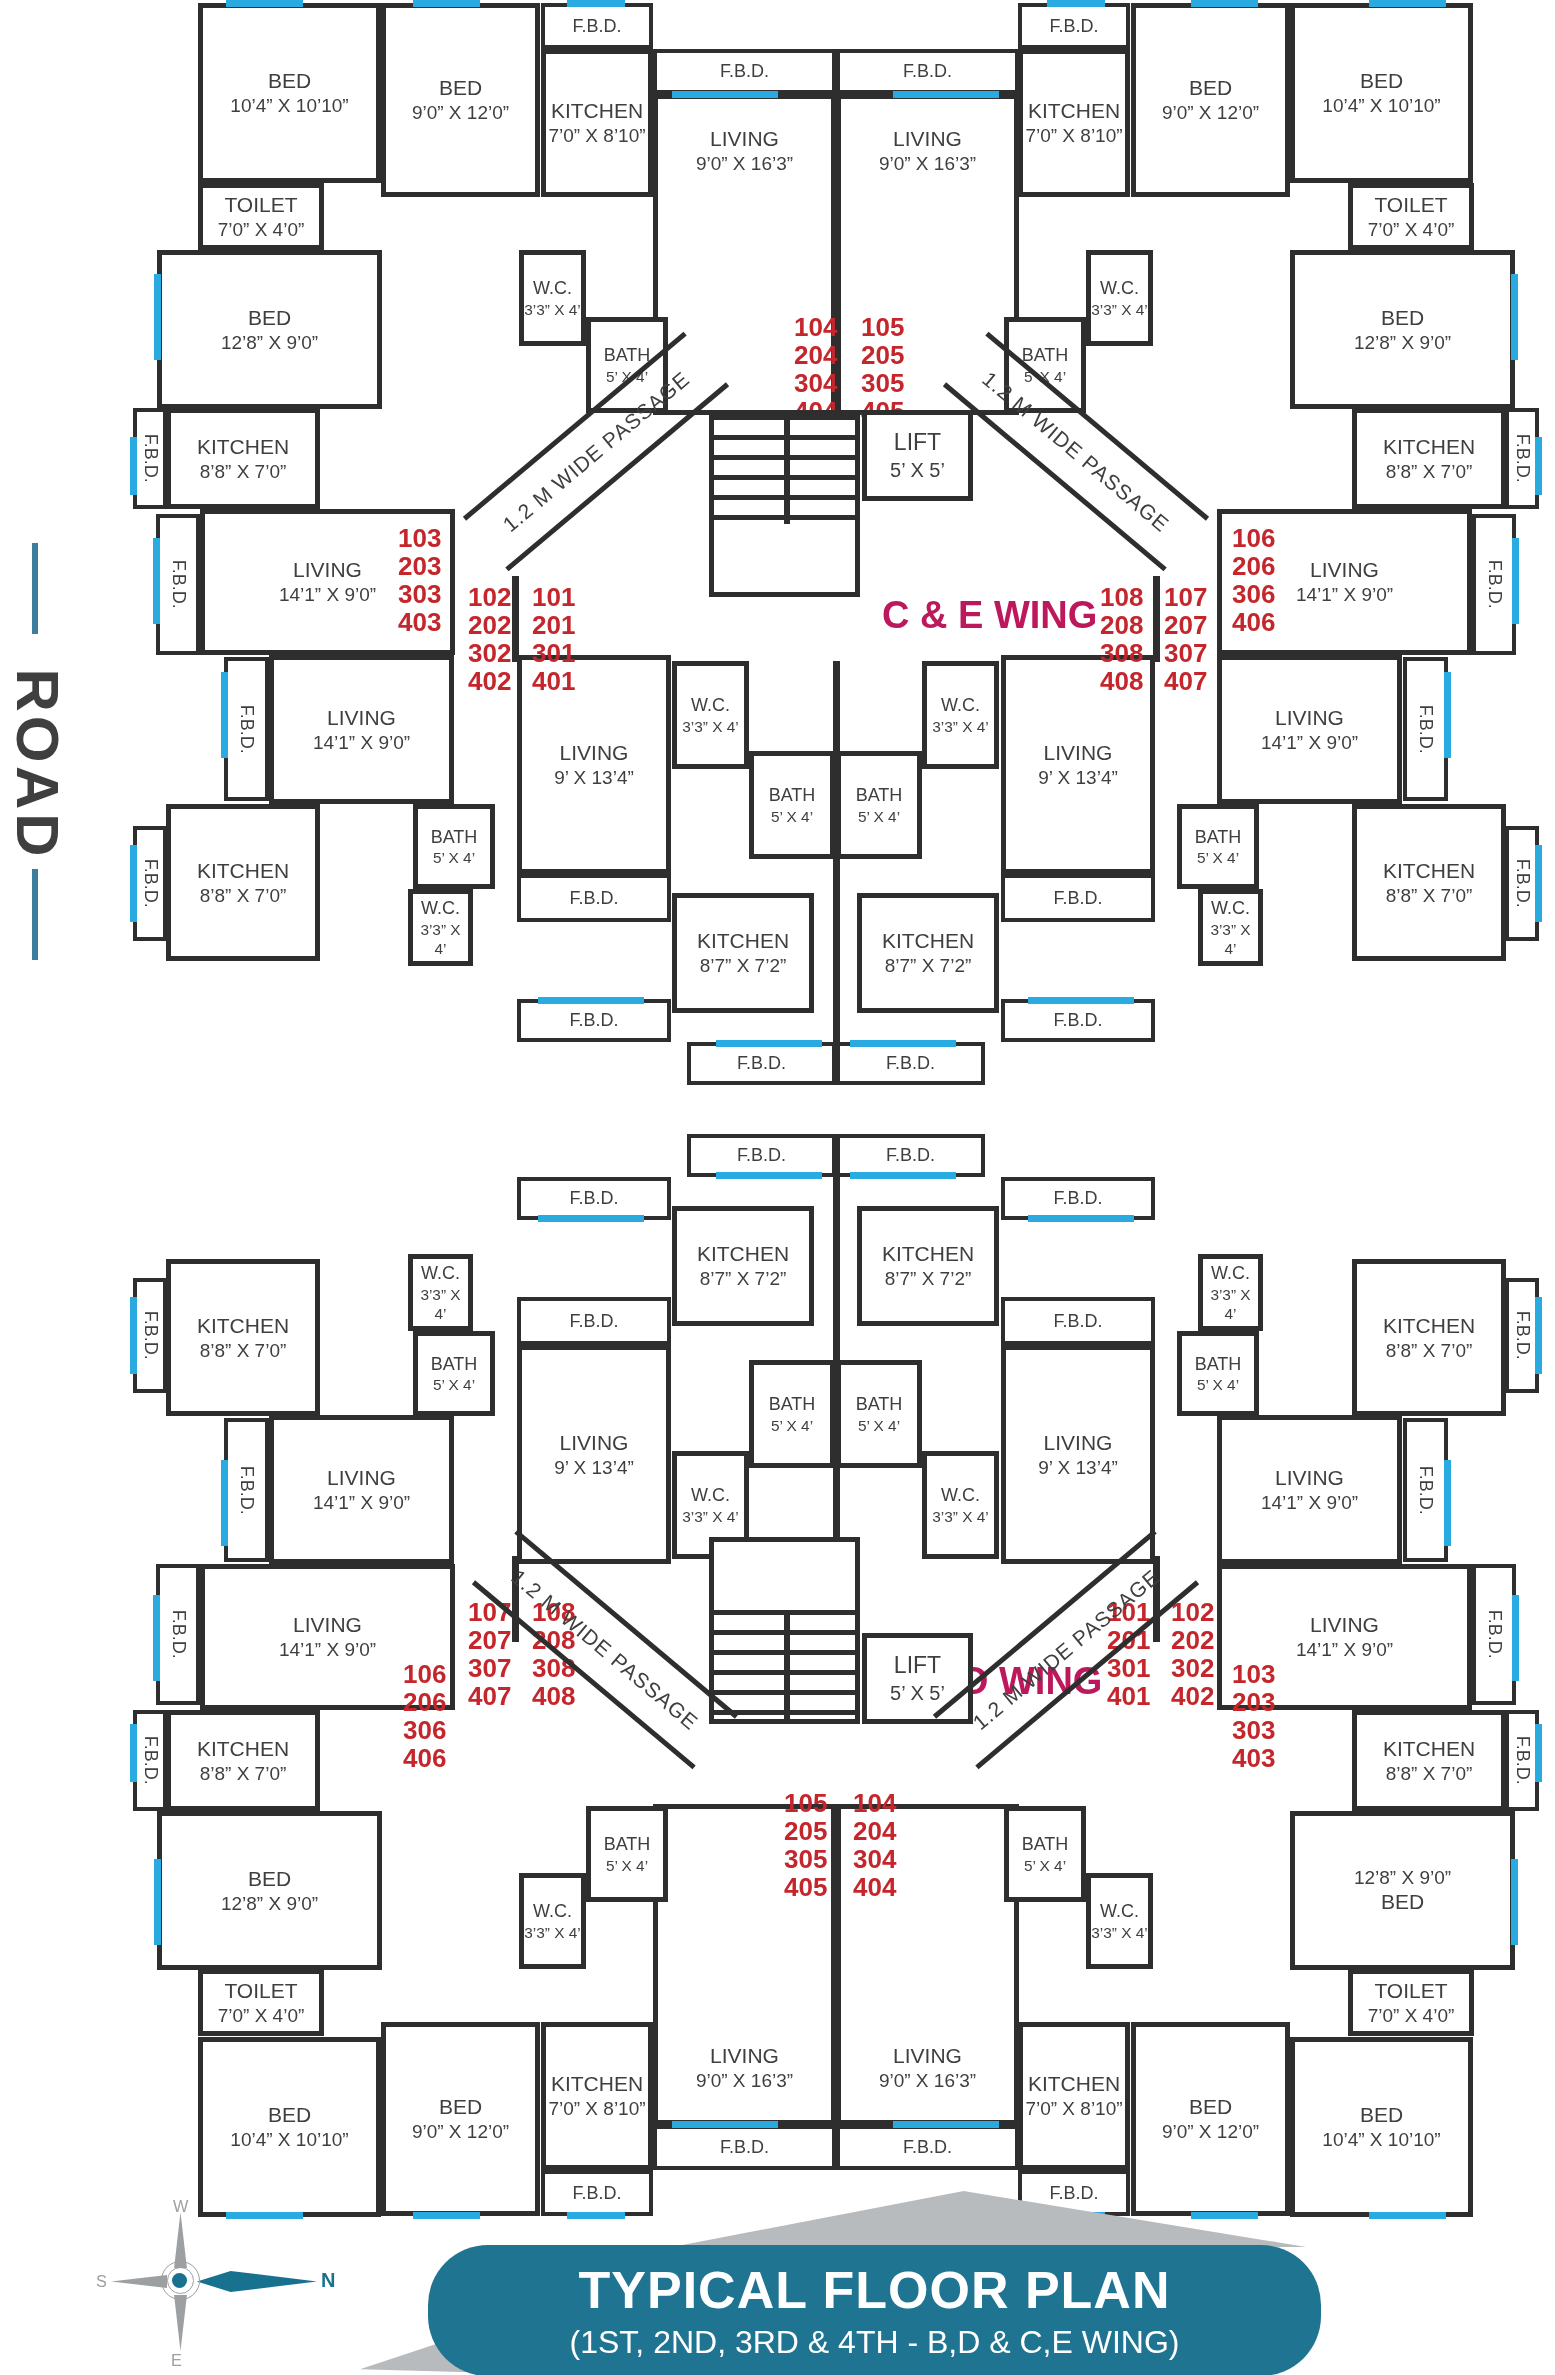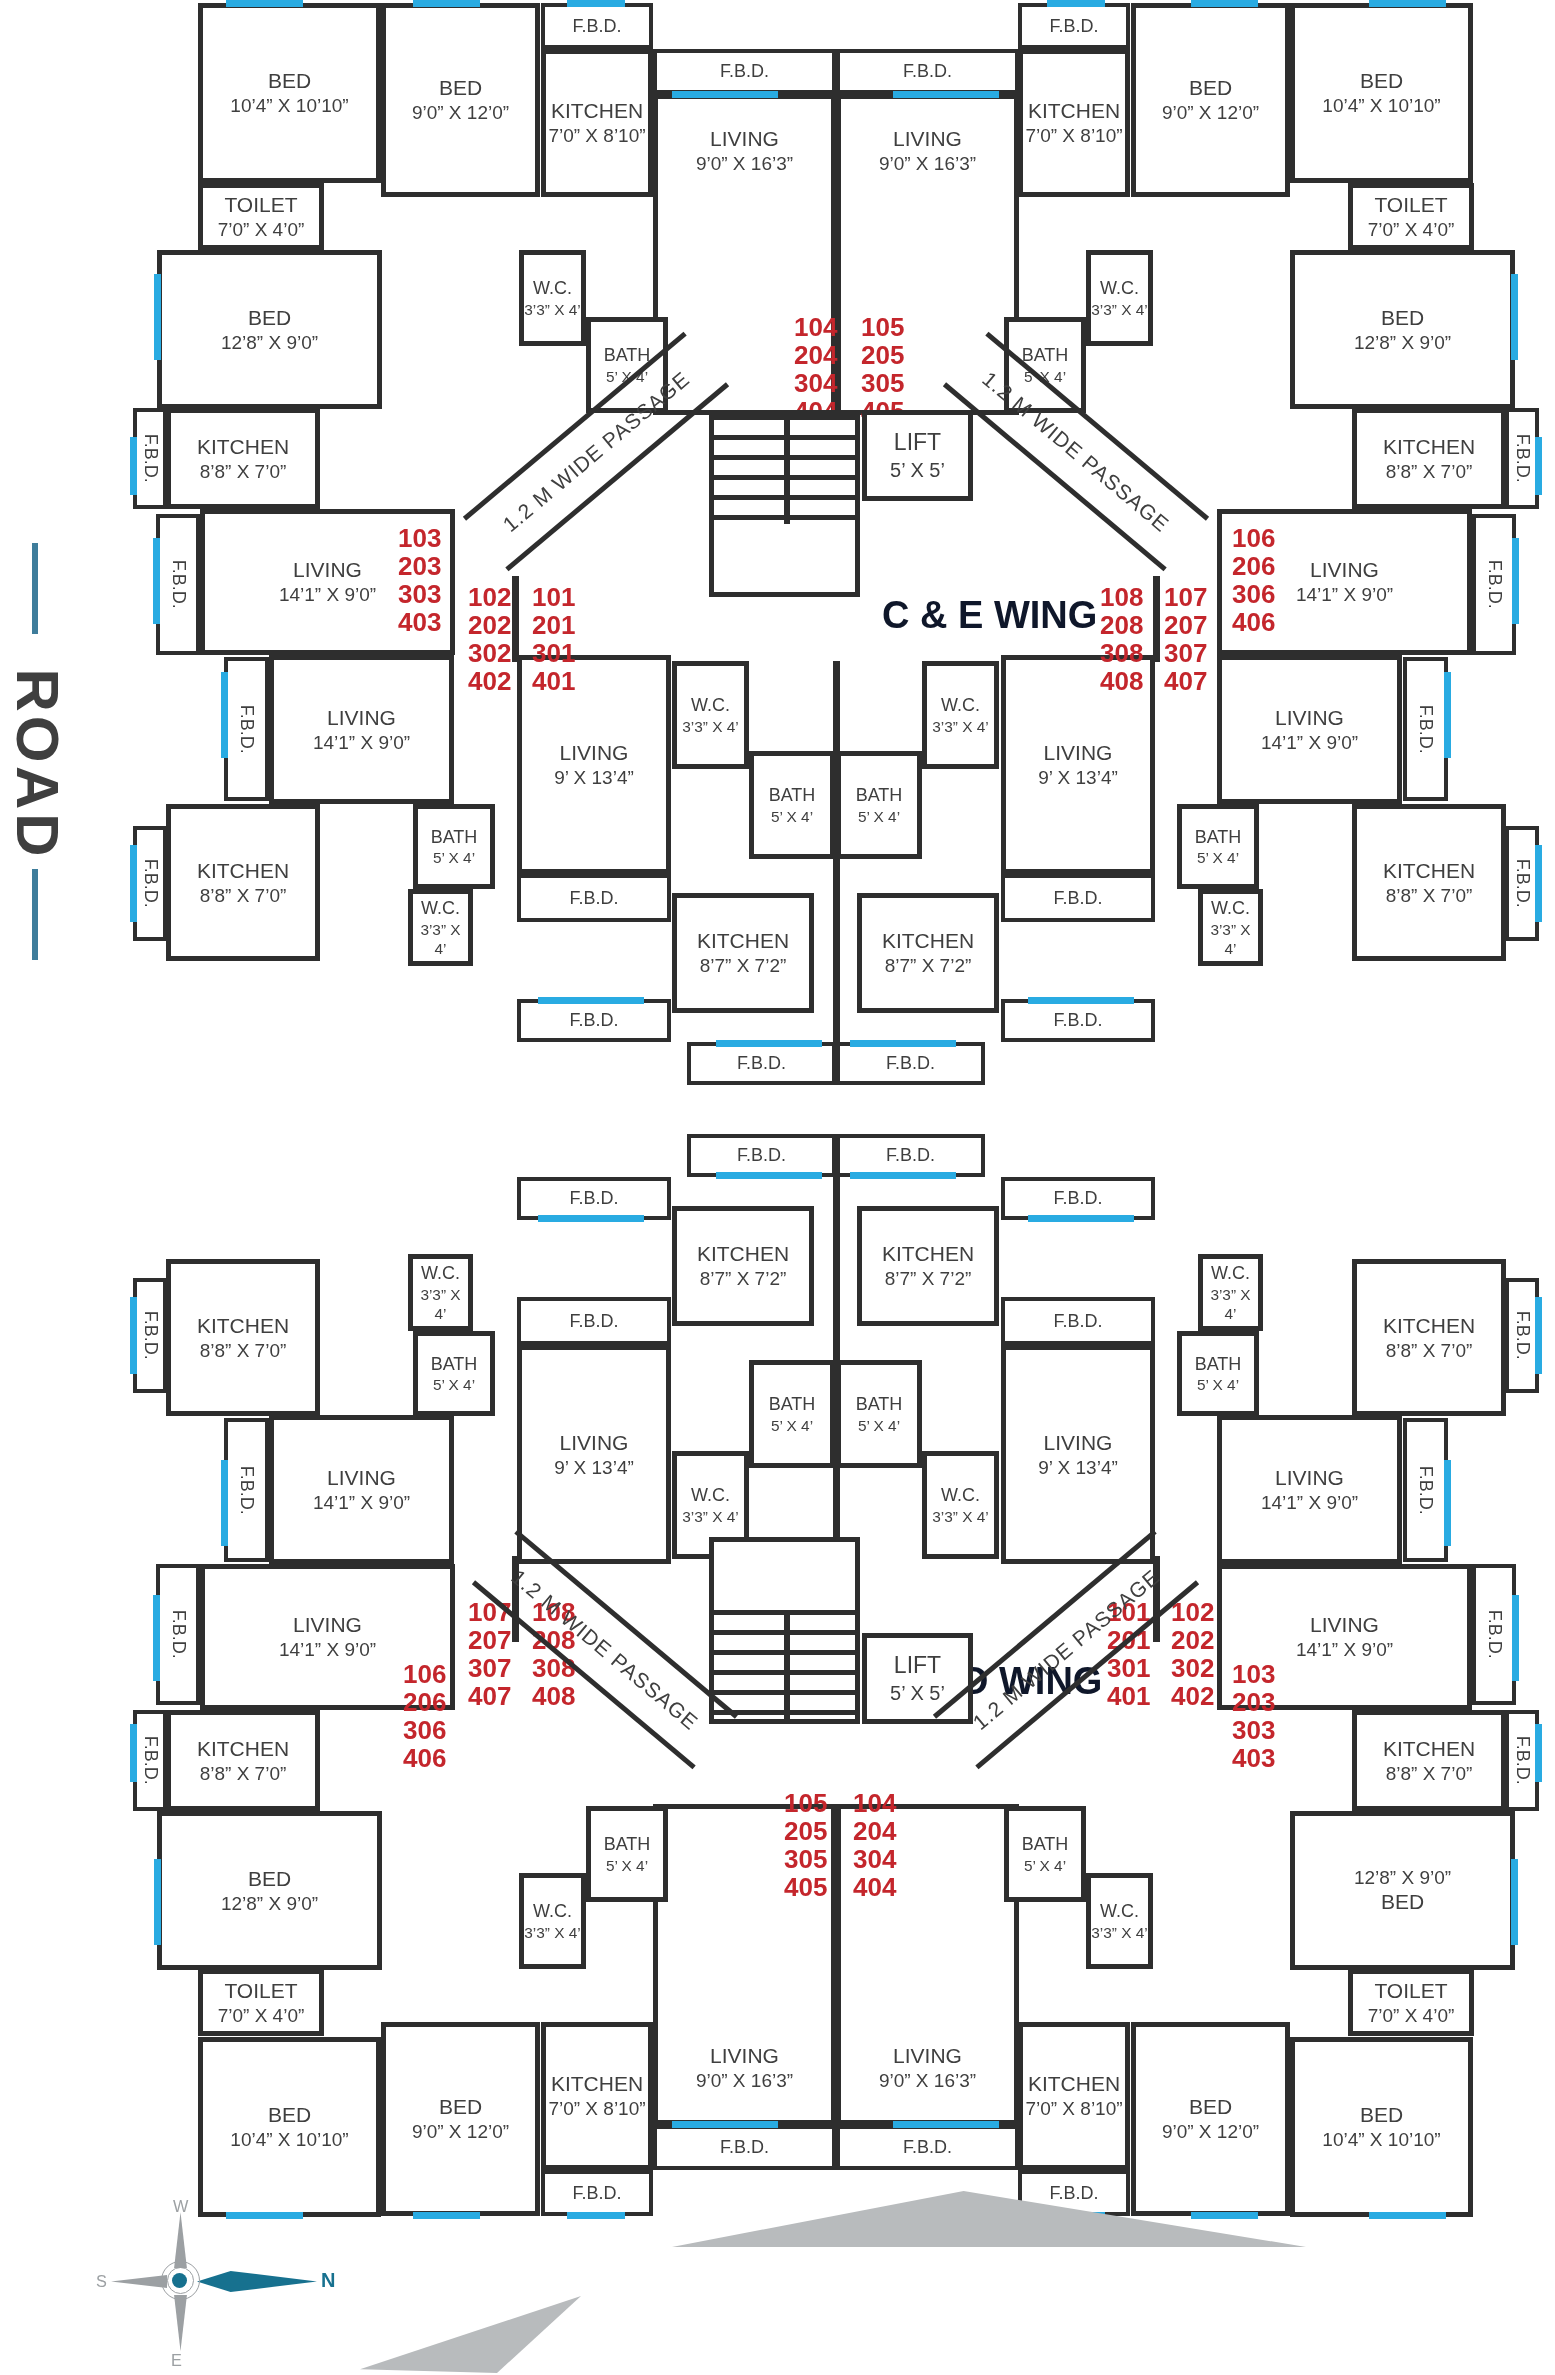--- a/index.html
+++ b/index.html
@@ -21,7 +21,7 @@
   .win{position:absolute;background:#29abe2;}
   .ucol{position:absolute;color:#c4262c;font-weight:bold;font-size:26px;line-height:28px;
         text-align:center;}
-  .winglab{position:absolute;color:#0f172a;font-weight:bold;font-size:38px;white-space:nowrap;}
+  .winglab{position:absolute;color:#be185d;font-weight:bold;font-size:38px;white-space:nowrap;}
   .passage{position:absolute;box-sizing:border-box;border-top:5.8px solid #2e2e2e;
            border-bottom:5.8px solid #2e2e2e;display:flex;align-items:center;justify-content:center;}
   .passage span{font-size:21px;letter-spacing:1px;white-space:nowrap;color:#3f3f3f;}

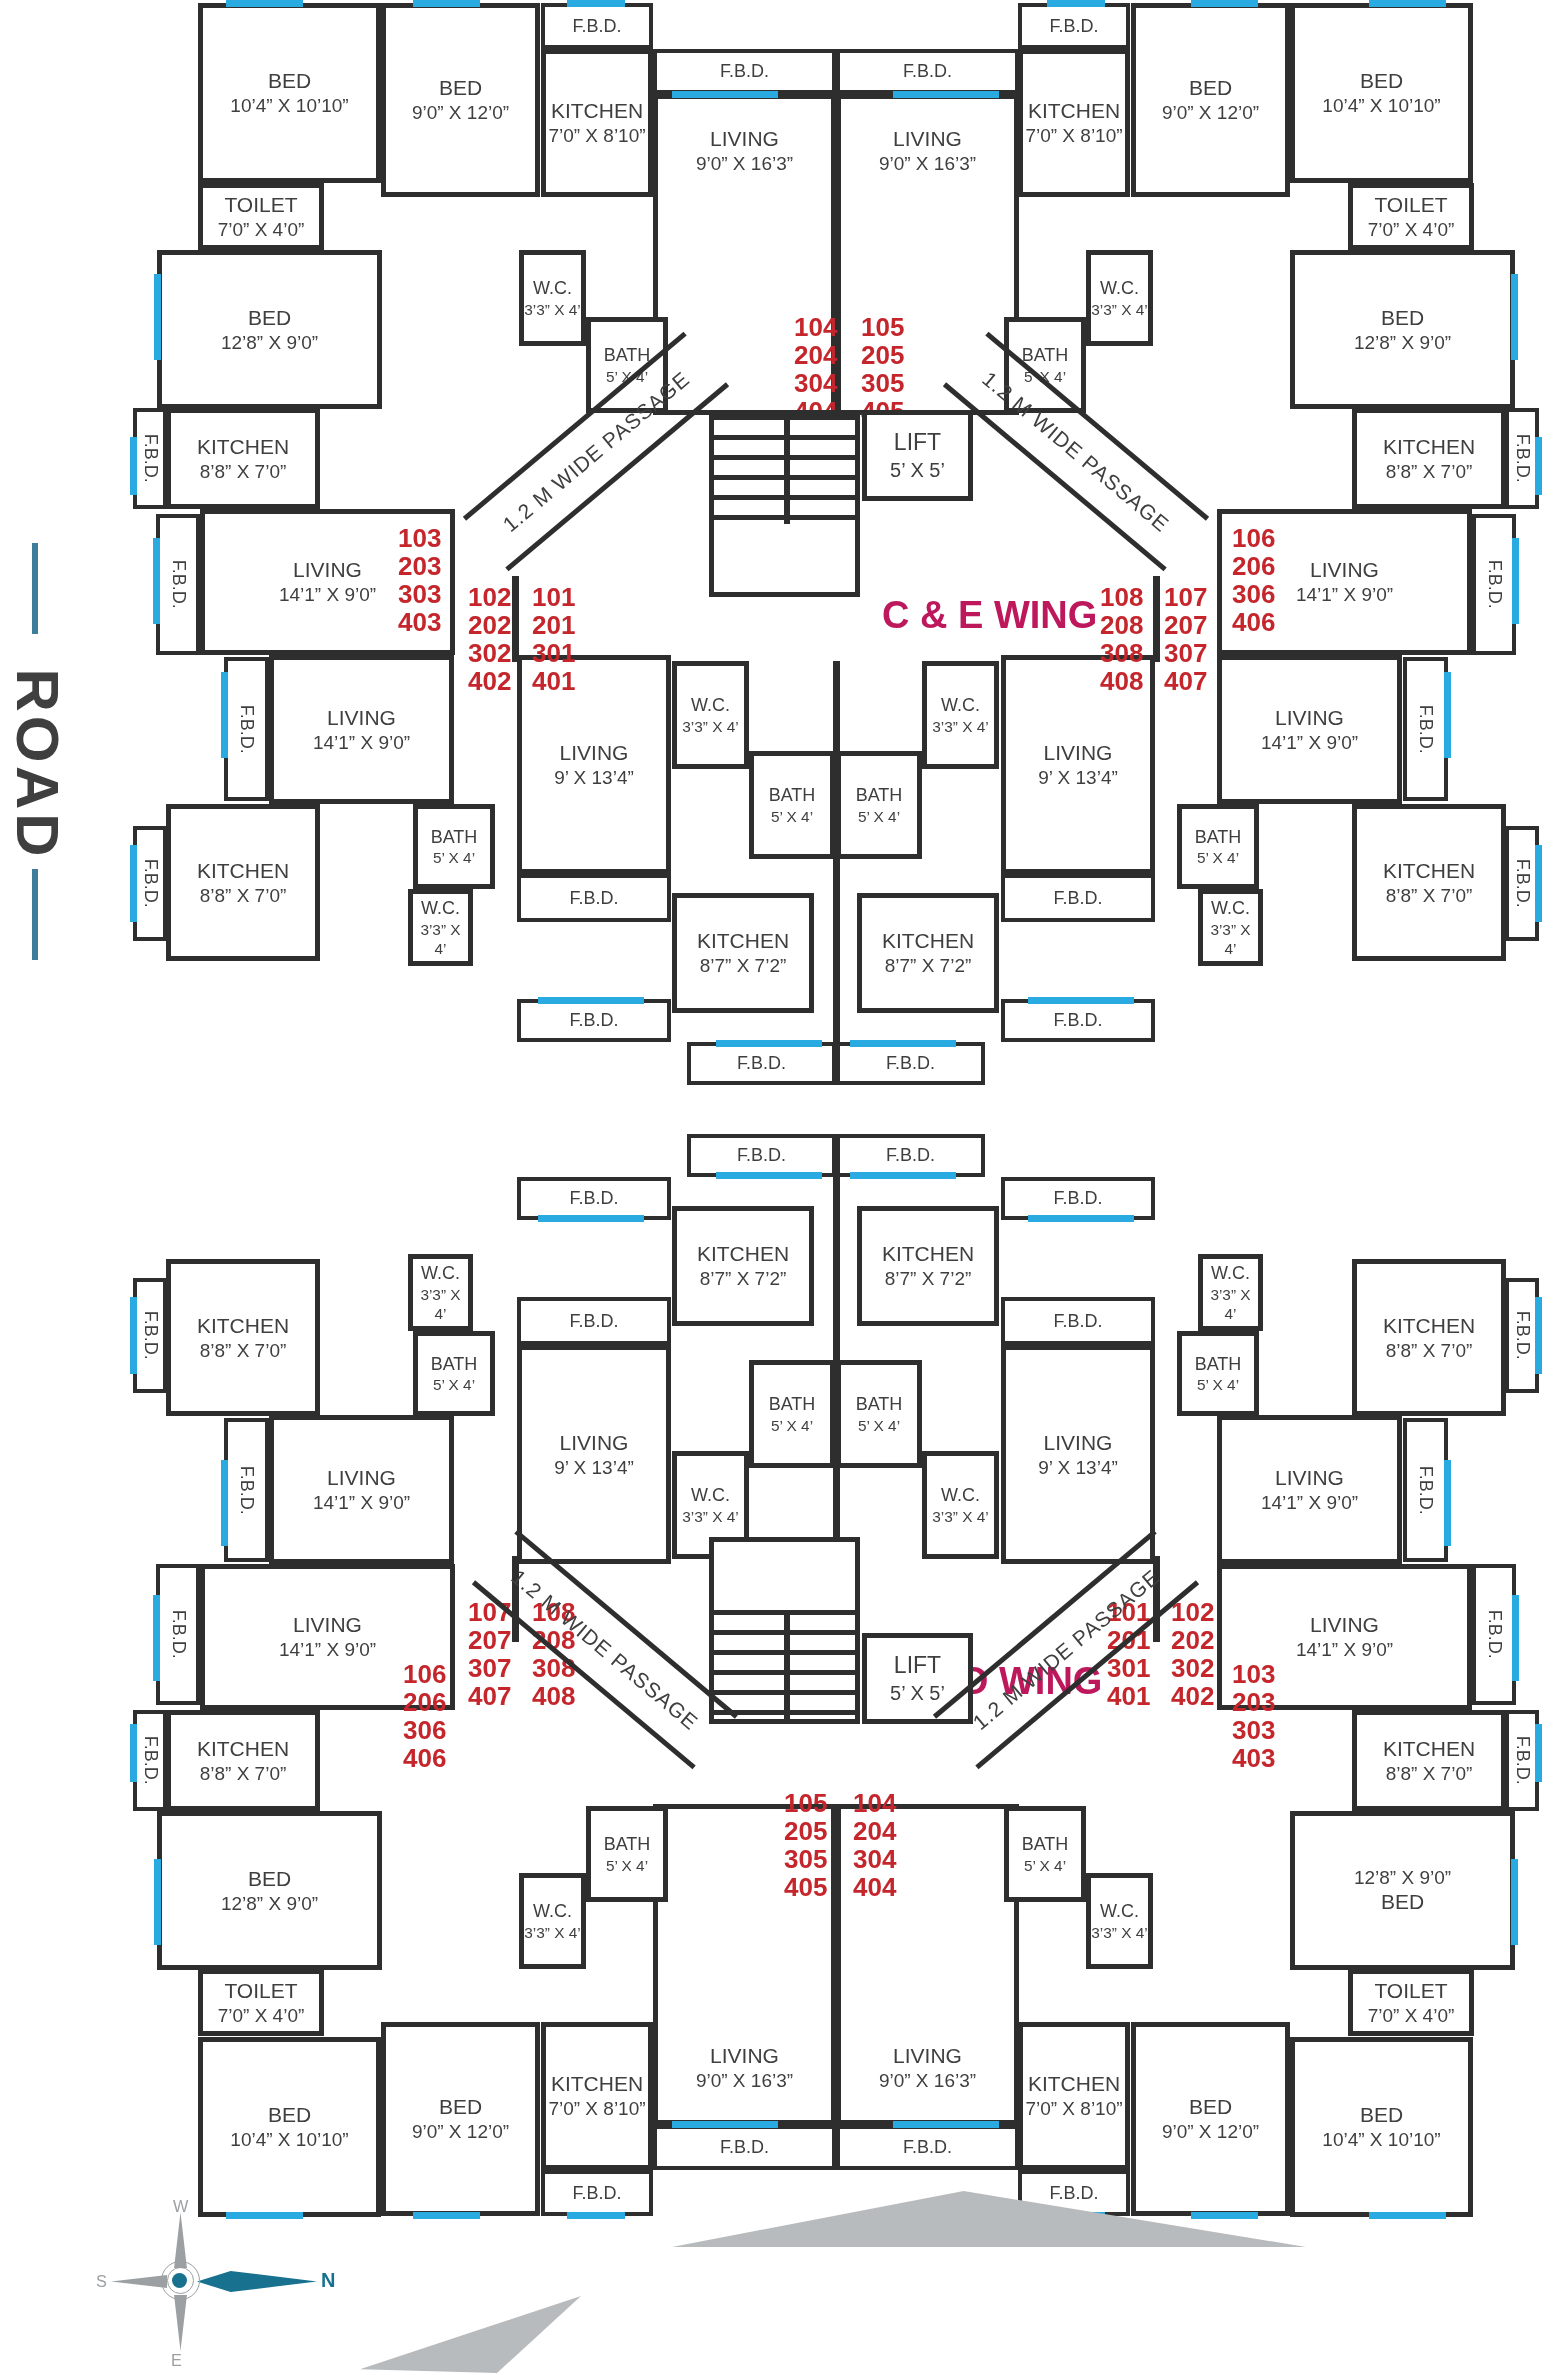--- a/index.html
+++ b/index.html
@@ -641,6 +641,10 @@
   <div class="deco" style="left:672px;top:2191px;width:634px;height:56px;clip-path:polygon(0 100%,46% 0,100% 100%);"></div>
   <div class="deco" style="left:360px;top:2296px;width:221px;height:77px;clip-path:polygon(0 95%,100% 0,62% 100%);"></div>
 
+  <div id="banner">
+    <div id="banner-title">TYPICAL FLOOR PLAN</div>
+    <div id="banner-sub">(1ST, 2ND, 3RD &amp; 4TH - B,D &amp; C,E WING)</div>
+  </div>
 
   <div id="compass">
     <div class="cp cp-letter" style="left:115px;top:1.9px;">W</div>

